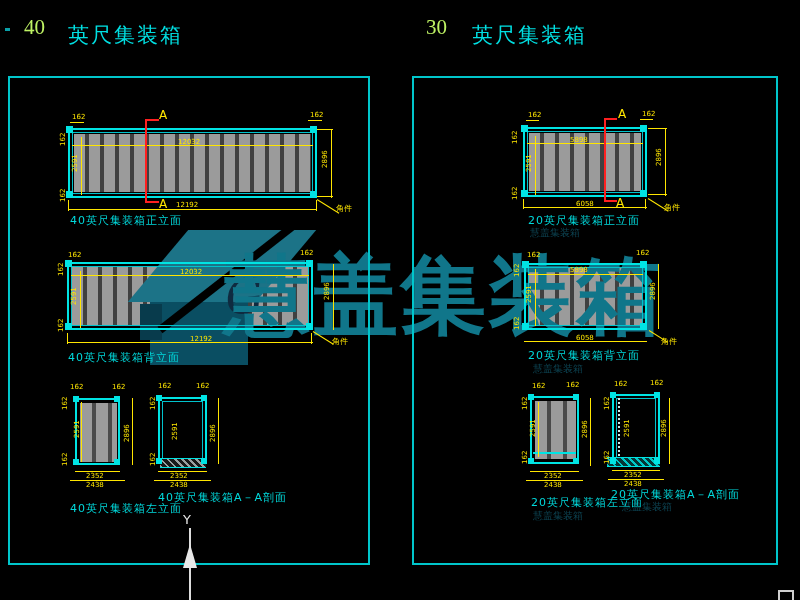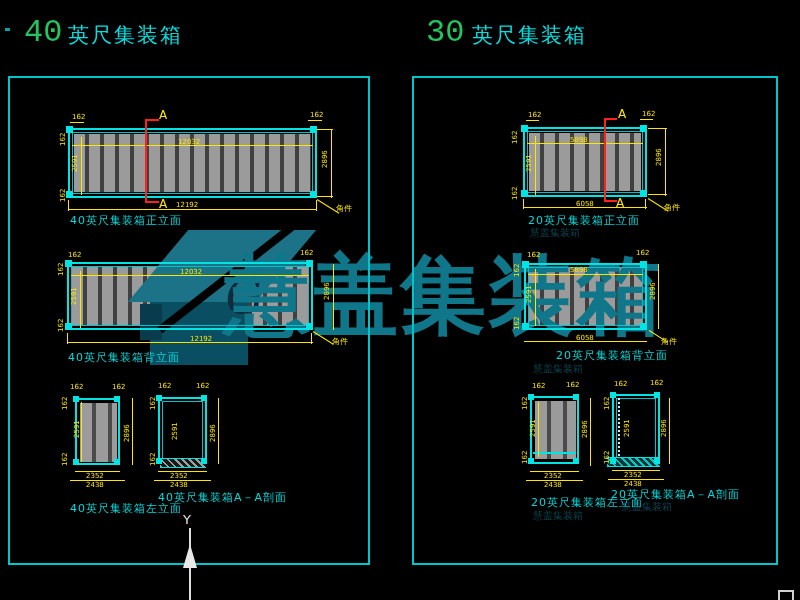--- a/index.html
+++ b/index.html
@@ -24,7 +24,7 @@
   .note{color:#ffe600;font-size:8px;line-height:1;white-space:nowrap;z-index:8;}
   .lbl{color:#00d9dc;font-size:11px;line-height:1.1;letter-spacing:1px;white-space:nowrap;z-index:8;}
   .ghost{color:#0c4352;font-size:10px;line-height:1;white-space:nowrap;z-index:3;}
-  .title-num{color:#22c55e;font-size:32px;line-height:1;font-family:Liberation Mono, monospace;z-index:8;}
+  .title-num{color:#bef264;font-size:21px;line-height:1;font-family:Liberation Serif, serif;z-index:8;}
   .title-txt{color:#00dfe2;font-size:21px;line-height:1;letter-spacing:2px;z-index:8;}
   .panel{box-sizing:border-box;border:2px solid #00c6cb;z-index:4;}
   

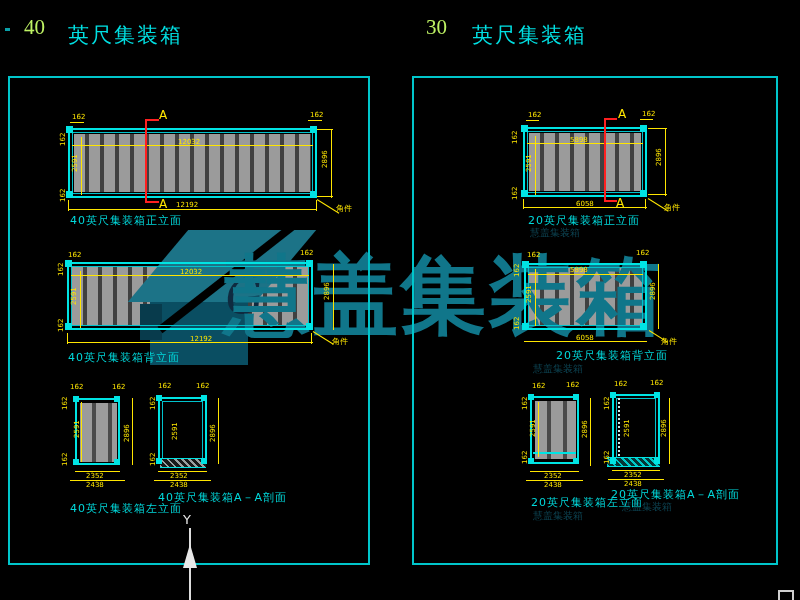--- a/index.html
+++ b/index.html
@@ -239,7 +239,7 @@
   <span class="a dt rt" style="left:514px;top:330px;">162</span>
   <div class="a lead" style="left:649px;top:330px;width:22px;"></div>
   <span class="a note" style="left:661px;top:338px;">角件</span>
-  <span class="a lbl" style="left:556px;top:350px;">20英尺集装箱背立面</span>
+  <span class="a lbl" style="left:528px;top:350px;">20英尺集装箱背立面</span>
   <span class="a ghost" style="left:533px;top:364px;">慧盖集装箱</span>
 
   <div class="a box" style="left:530px;top:396px;width:49px;height:68px;">

